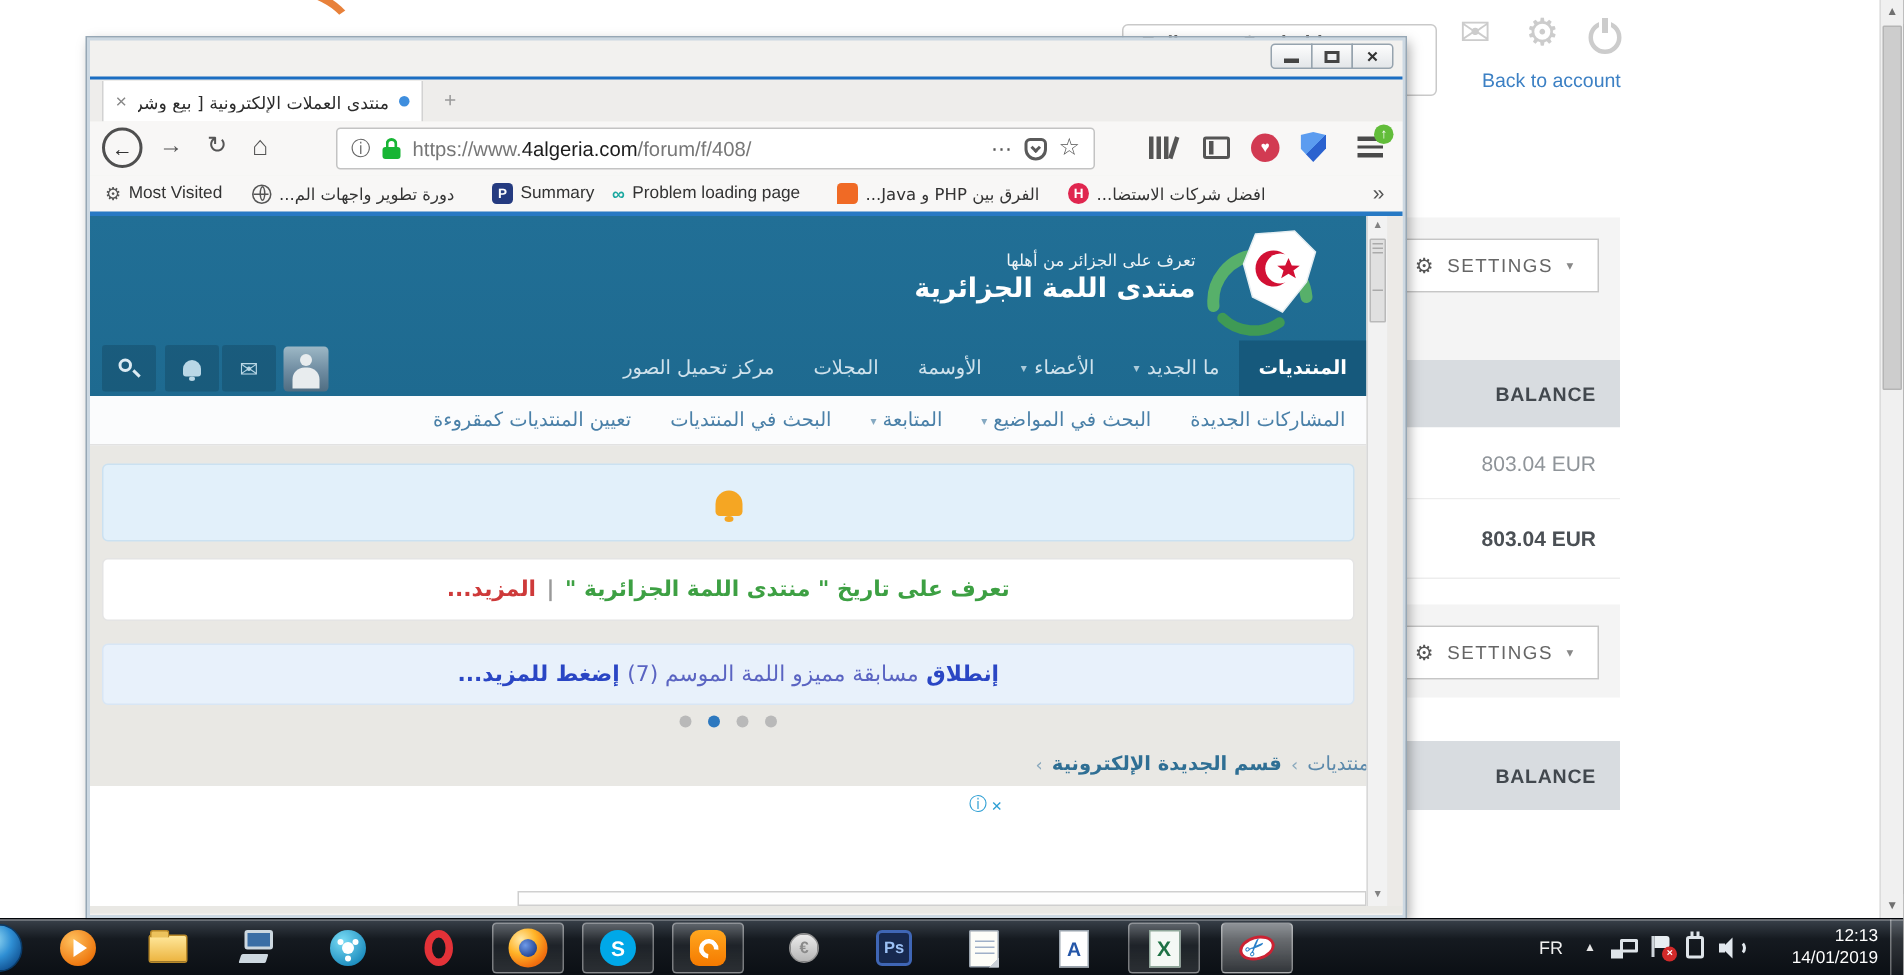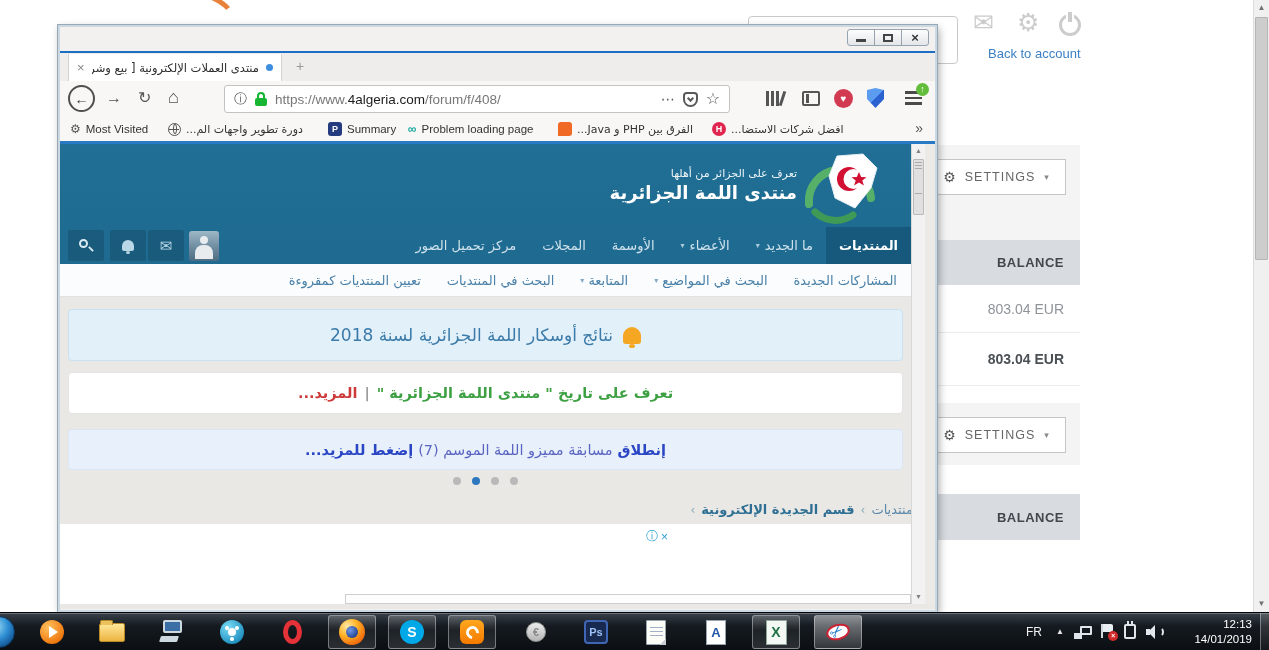--- a/index.html
+++ b/index.html
@@ -472,7 +472,6 @@
 
       <div class="notice n1 ar">
         <span class="bell-big"></span>
-        <span>نتائج أوسكار اللمة الجزائرية لسنة 2018</span>
       </div>
       <div class="notice n2 ar">
         <span class="grn">تعرف على تاريخ " منتدى اللمة الجزائرية "</span>

